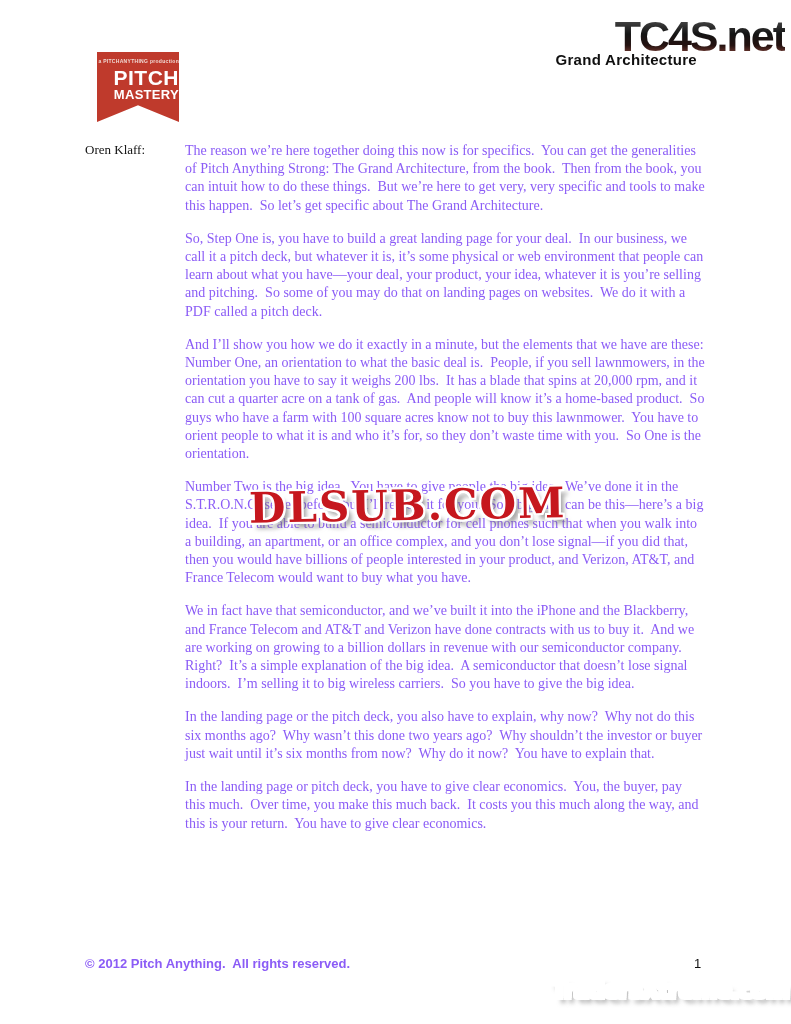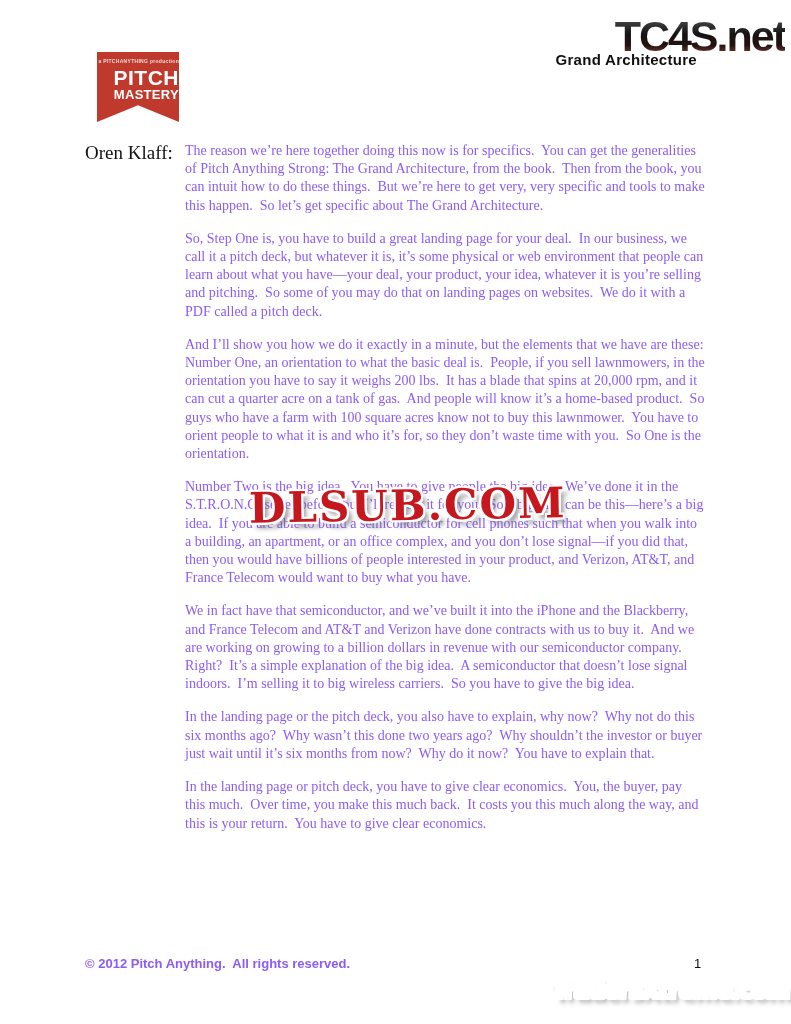--- a/index.html
+++ b/index.html
@@ -81,7 +81,7 @@
     position: absolute;
     left: 85px;
     top: 142px;
-    font-size: 19px;
+    font-size: 13px;
     white-space: nowrap;
   }
   .paragraphs {

